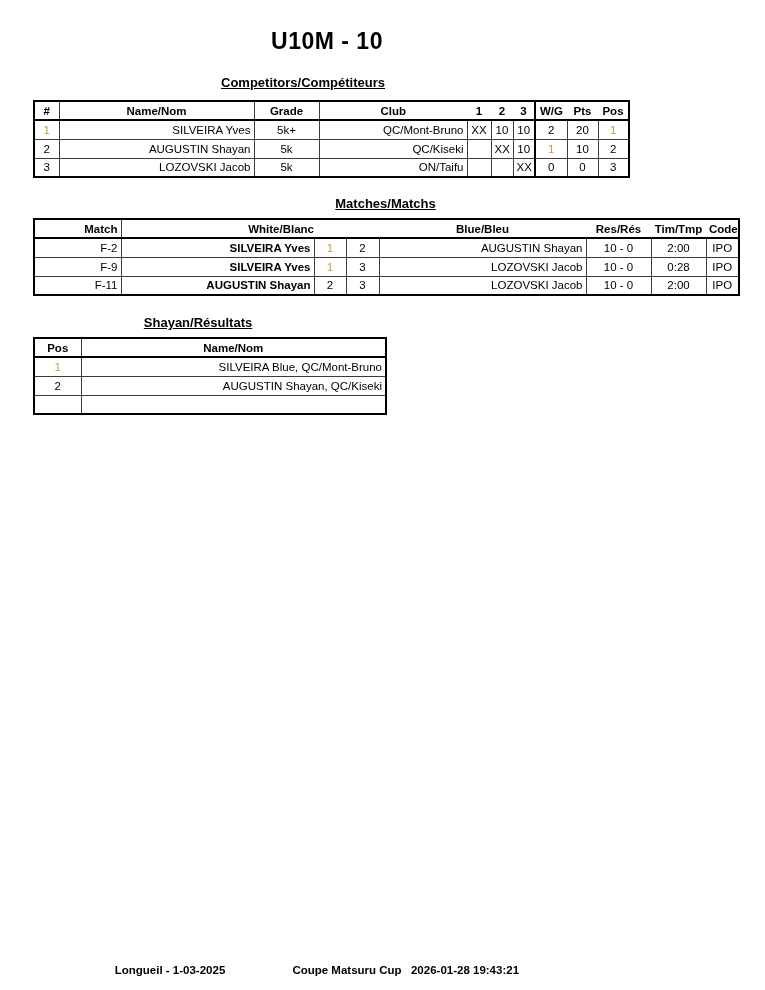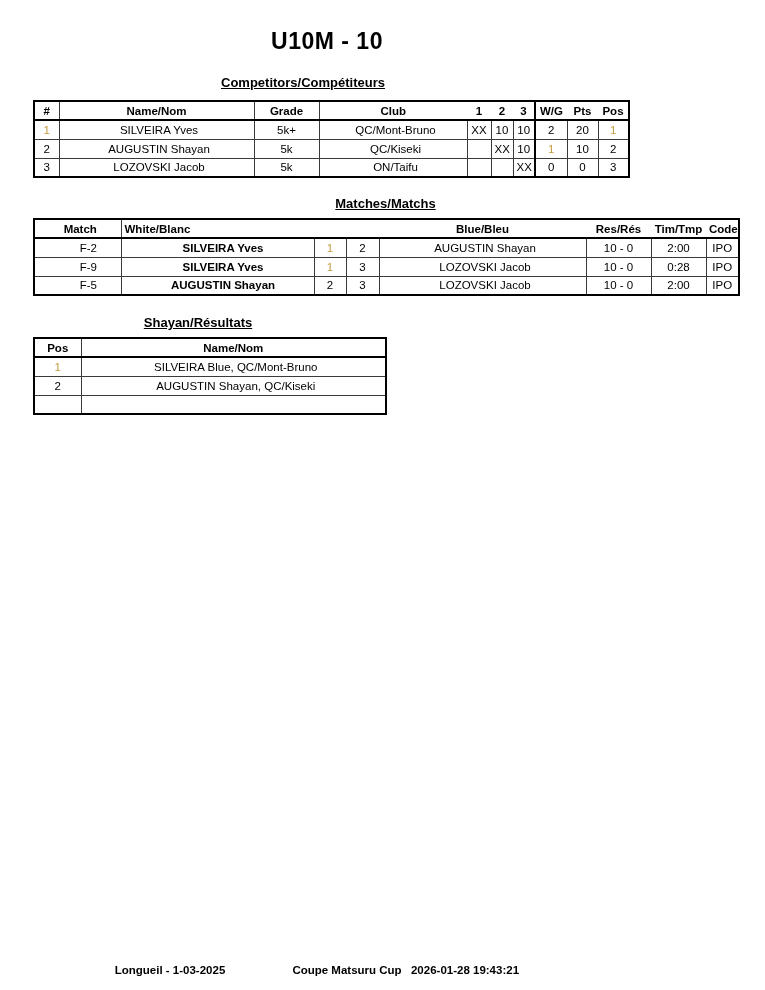--- a/index.html
+++ b/index.html
@@ -46,7 +46,7 @@
   td { border: 1px solid #3a3a3a; }
 
   .c { text-align: center; }
-  .l { text-align: center; }
+  .l { text-align: right; }
   .pl8  { padding-left: 8px; }
   .pl12 { padding-left: 24px; }
   .pl14 { padding-left: 14px; }

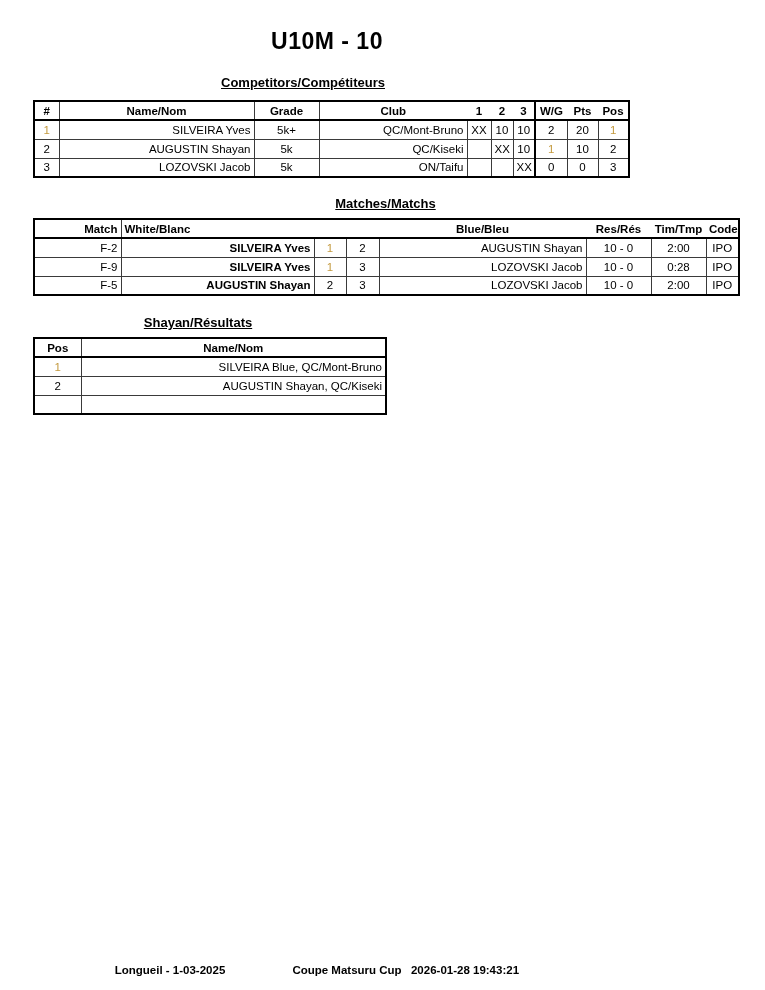--- a/index.html
+++ b/index.html
@@ -56,7 +56,7 @@
   .bold { font-weight: bold; }
   .gold { color: var(--gold, #C49A3F); }
 
-  .white-hdr { padding-right: 65px; text-align: left; } 
+  .white-hdr { padding-right: 65px; text-align: right; } 
 
   .footer-item {
     position: absolute; top: 964px;

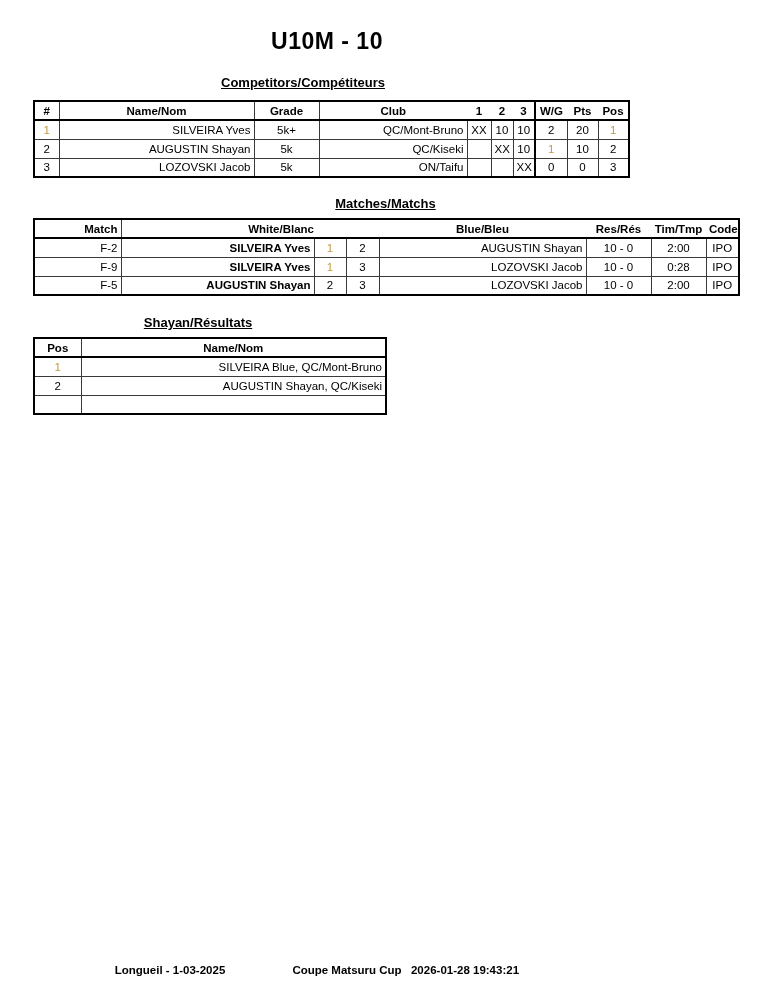--- a/index.html
+++ b/index.html
@@ -183,7 +183,7 @@
     <td class="c">IPO</td>
   </tr>
   <tr>
-    <td class="l pl12">F-5</td>
+    <td class="l pl12">F-11</td>
     <td class="l pl14 bold">AUGUSTIN Shayan</td>
     <td class="c">2</td>
     <td class="c">3</td>

